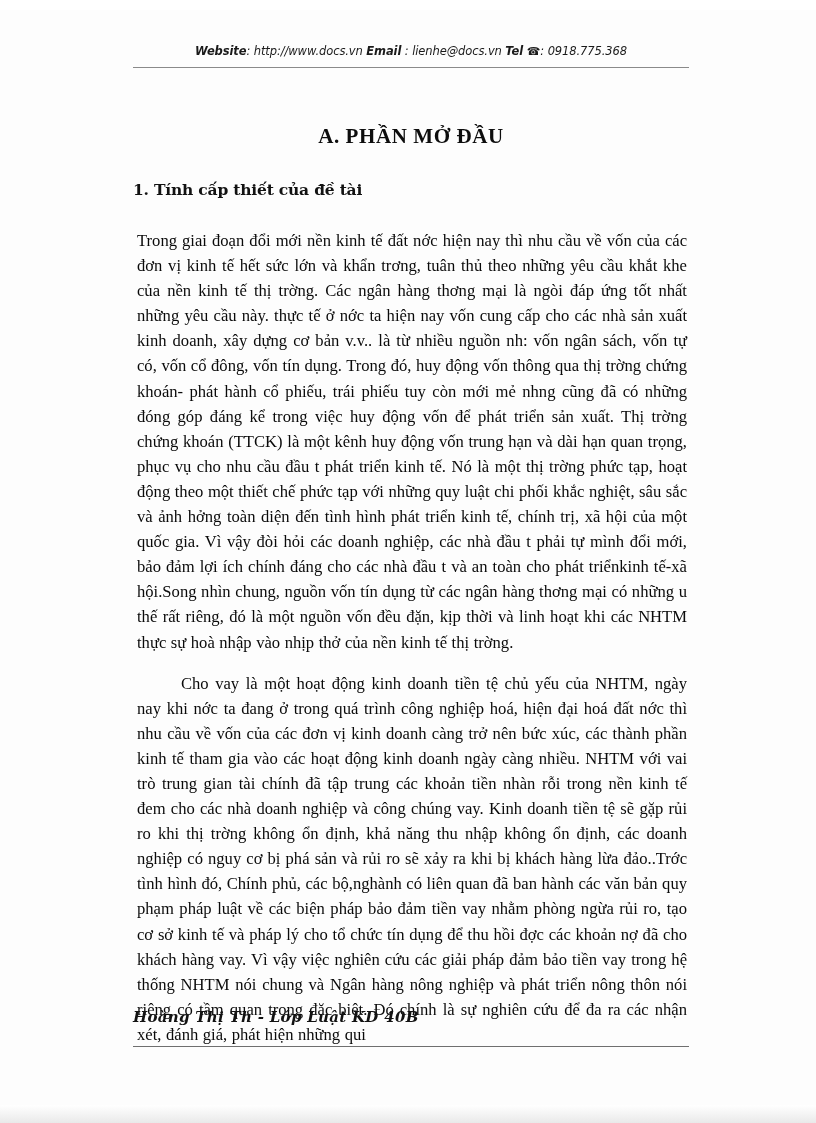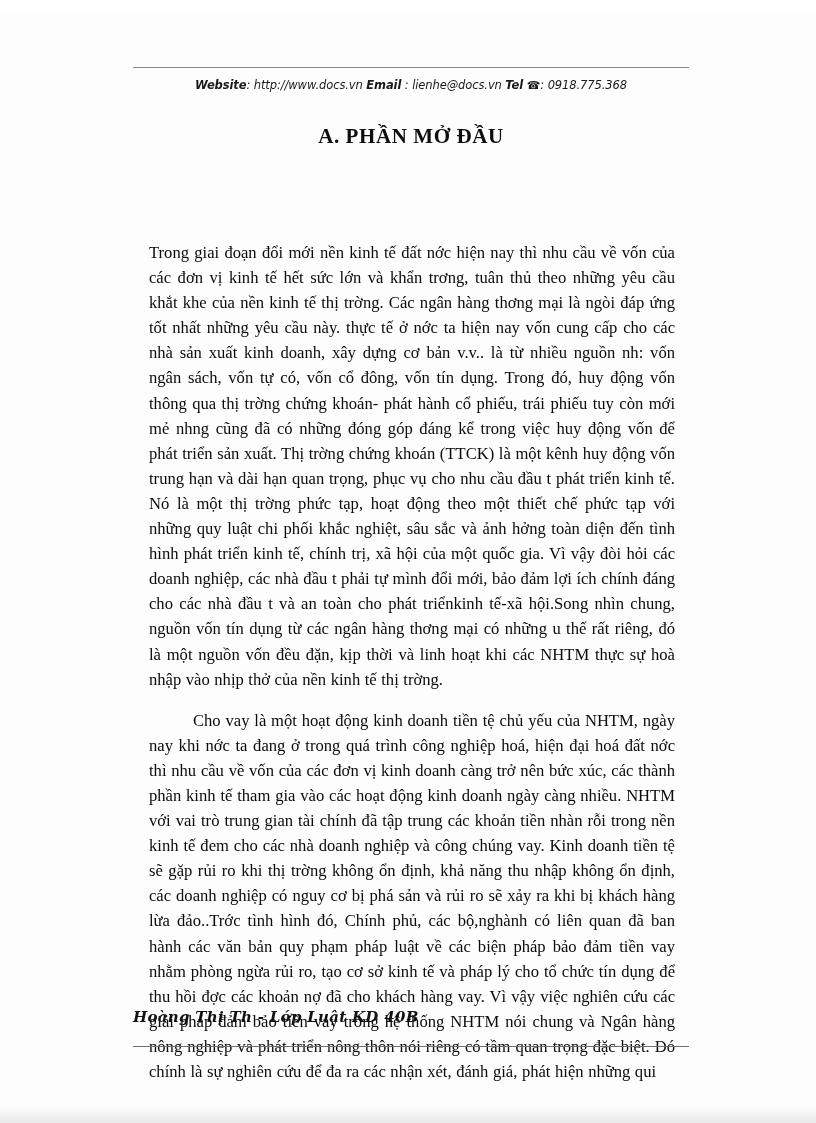--- a/index.html
+++ b/index.html
@@ -47,7 +47,6 @@
     top: 44px;
     width: 556px;
     text-align: center;
-    margin-top: 34px;
   }
   .doc-header .hdr-line {
     font-family: "DejaVu Sans", sans-serif;

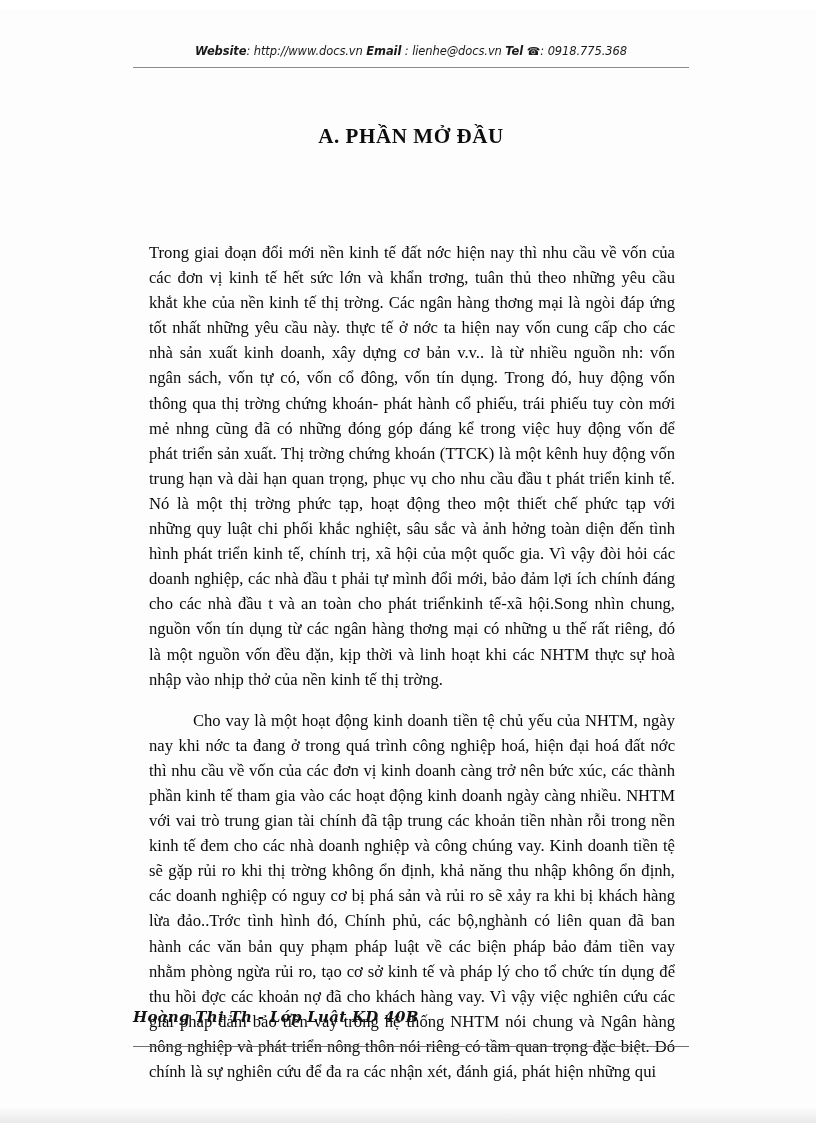--- a/index.html
+++ b/index.html
@@ -160,6 +160,7 @@
 
   <div class="doc-title">A. PHẦN MỞ ĐẦU</div>
 
+  <div class="section-heading">1. Tính cấp thiết của đề tài</div>
 
   <div class="body-block">
     <p class="body-para">Trong giai đoạn đổi mới nền kinh tế đất nớc  hiện nay thì nhu cầu về vốn của các đơn vị kinh tế hết sức lớn và khẩn trơng,  tuân thủ theo những yêu cầu khắt khe của nền kinh tế thị trờng.  Các ngân hàng thơng  mại là ngòi đáp ứng tốt nhất những yêu cầu này. thực tế ở nớc  ta hiện nay vốn cung cấp cho các nhà sản xuất kinh doanh, xây dựng cơ bản v.v.. là từ nhiều nguồn nh:  vốn ngân sách, vốn tự có, vốn cổ đông, vốn tín dụng. Trong đó, huy động vốn thông qua thị trờng  chứng khoán- phát hành cổ phiếu, trái phiếu tuy còn mới mẻ nhng  cũng đã có những đóng góp đáng kể trong việc huy động vốn để phát triển sản xuất. Thị trờng  chứng khoán (TTCK) là một kênh huy động vốn trung hạn và dài hạn quan trọng, phục vụ cho nhu cầu đầu t  phát triển kinh tế. Nó là một thị trờng  phức tạp, hoạt động theo một thiết chế phức tạp với những quy luật chi phối khắc nghiệt, sâu sắc và ảnh hởng  toàn diện đến tình hình phát triển kinh tế, chính trị, xã hội của một quốc gia. Vì vậy đòi hỏi các doanh nghiệp, các nhà đầu t  phải tự mình đổi mới, bảo đảm lợi ích chính đáng cho các nhà đầu t  và an toàn cho phát triểnkinh tế-xã hội.Song nhìn chung, nguồn vốn tín dụng từ các ngân hàng thơng  mại có những u  thế rất riêng, đó là một nguồn vốn đều đặn, kịp thời và linh hoạt khi các NHTM thực sự hoà nhập vào nhịp thở của nền kinh tế thị trờng.</p>

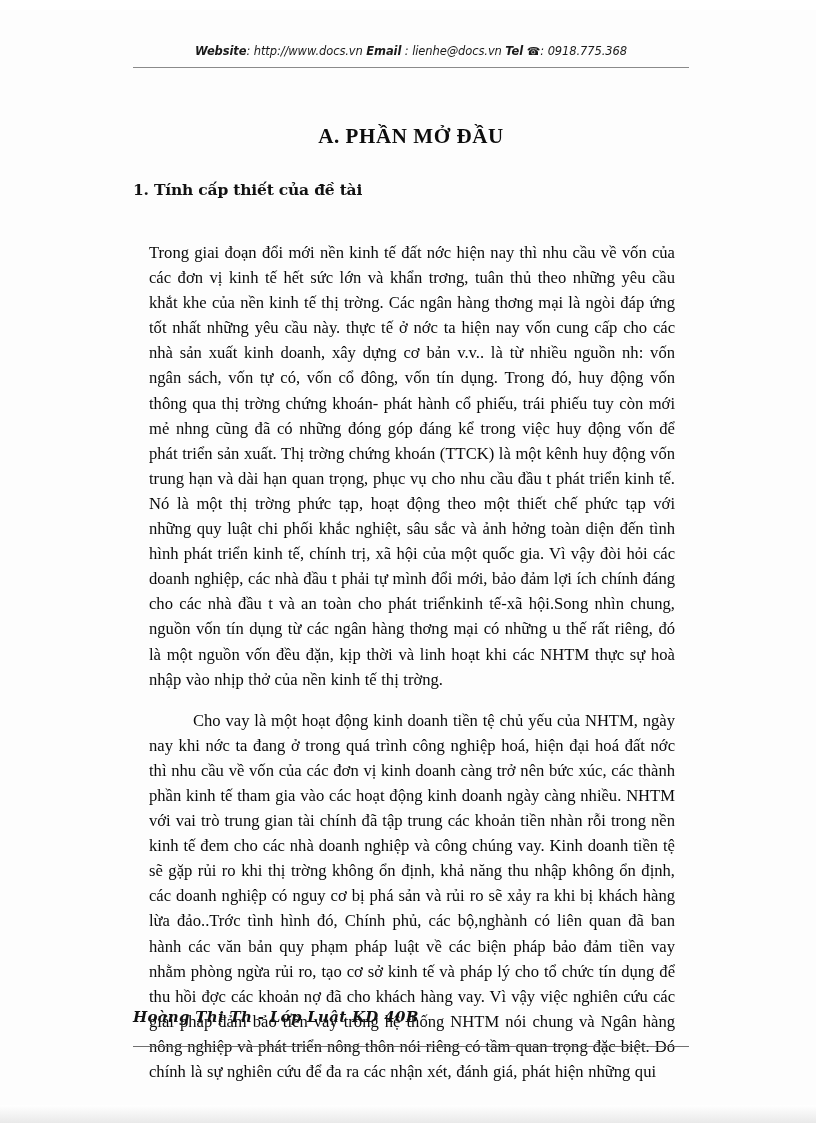--- a/index.html
+++ b/index.html
@@ -116,7 +116,7 @@
     text-align: justify;
     text-justify: inter-word;
     color: #0a0a0a;
-    margin: 16px;
+    margin: 4px;
     word-spacing: 0.4px;
   }
   .body-para + .body-para {

